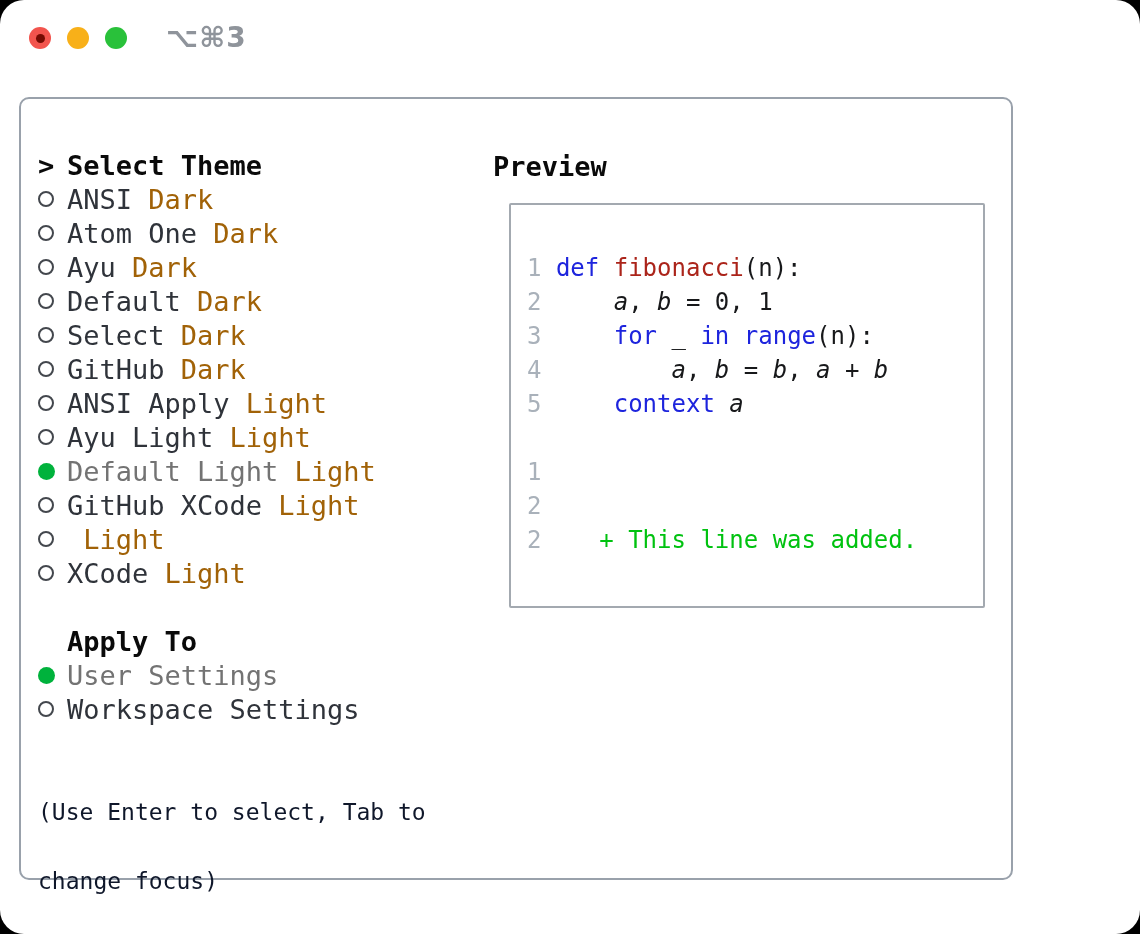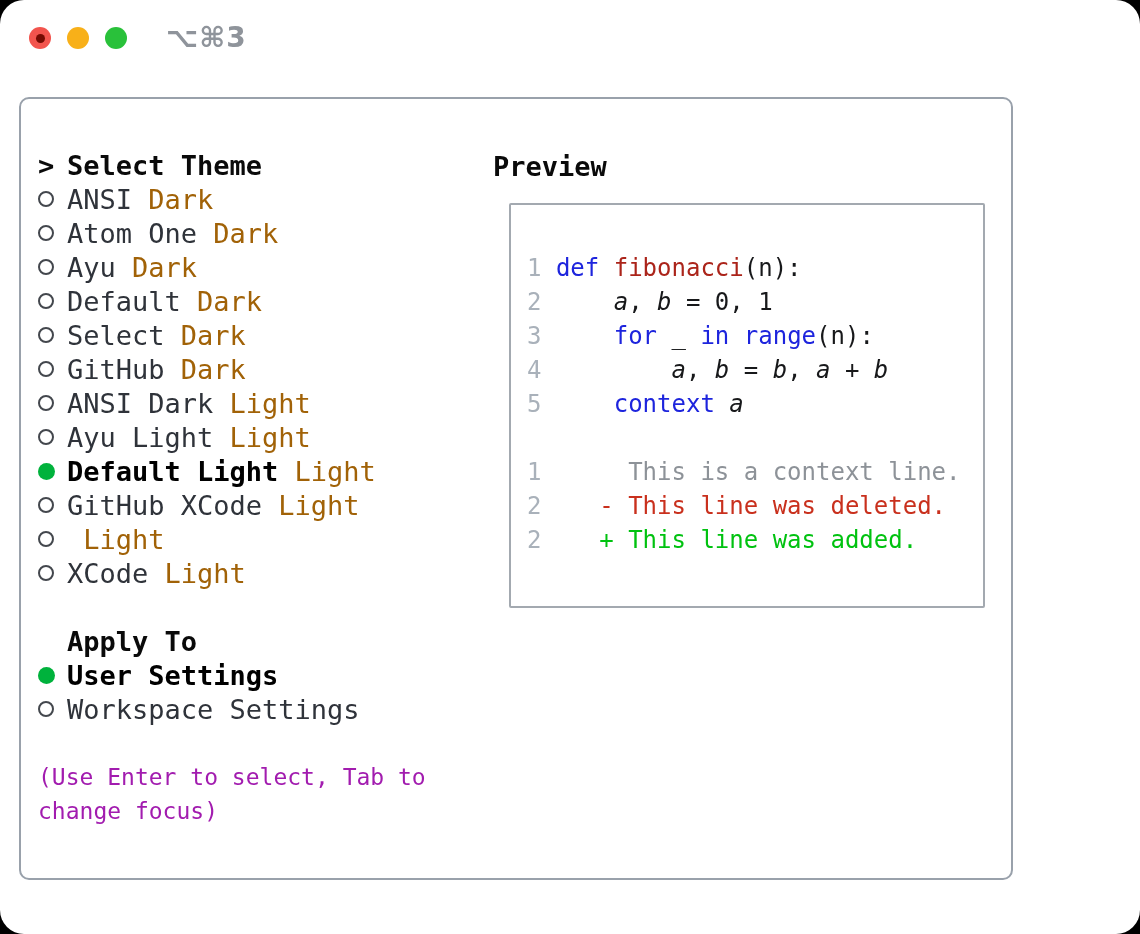--- a/index.html
+++ b/index.html
@@ -75,7 +75,7 @@
         <div class="row"><span class="prefix"><span class="ring"></span></span><span>Default</span><span class="tag"> Dark</span></div>
         <div class="row"><span class="prefix"><span class="ring"></span></span><span>Select</span><span class="tag"> Dark</span></div>
         <div class="row"><span class="prefix"><span class="ring"></span></span><span>GitHub</span><span class="tag"> Dark</span></div>
-        <div class="row"><span class="prefix"><span class="ring"></span></span><span>ANSI Dark</span><span class="tag"> Light</span></div>
+        <div class="row"><span class="prefix"><span class="ring"></span></span><span>ANSI Apply</span><span class="tag"> Light</span></div>
         <div class="row"><span class="prefix"><span class="ring"></span></span><span>Ayu Light</span><span class="tag"> Light</span></div>
         <div class="row"><span class="prefix"><span class="dotsel"></span></span><span class="selname">Default Light</span><span class="tag"> Light</span></div>
         <div class="row"><span class="prefix"><span class="ring"></span></span><span>GitHub XCode</span><span class="tag"> Light</span></div>

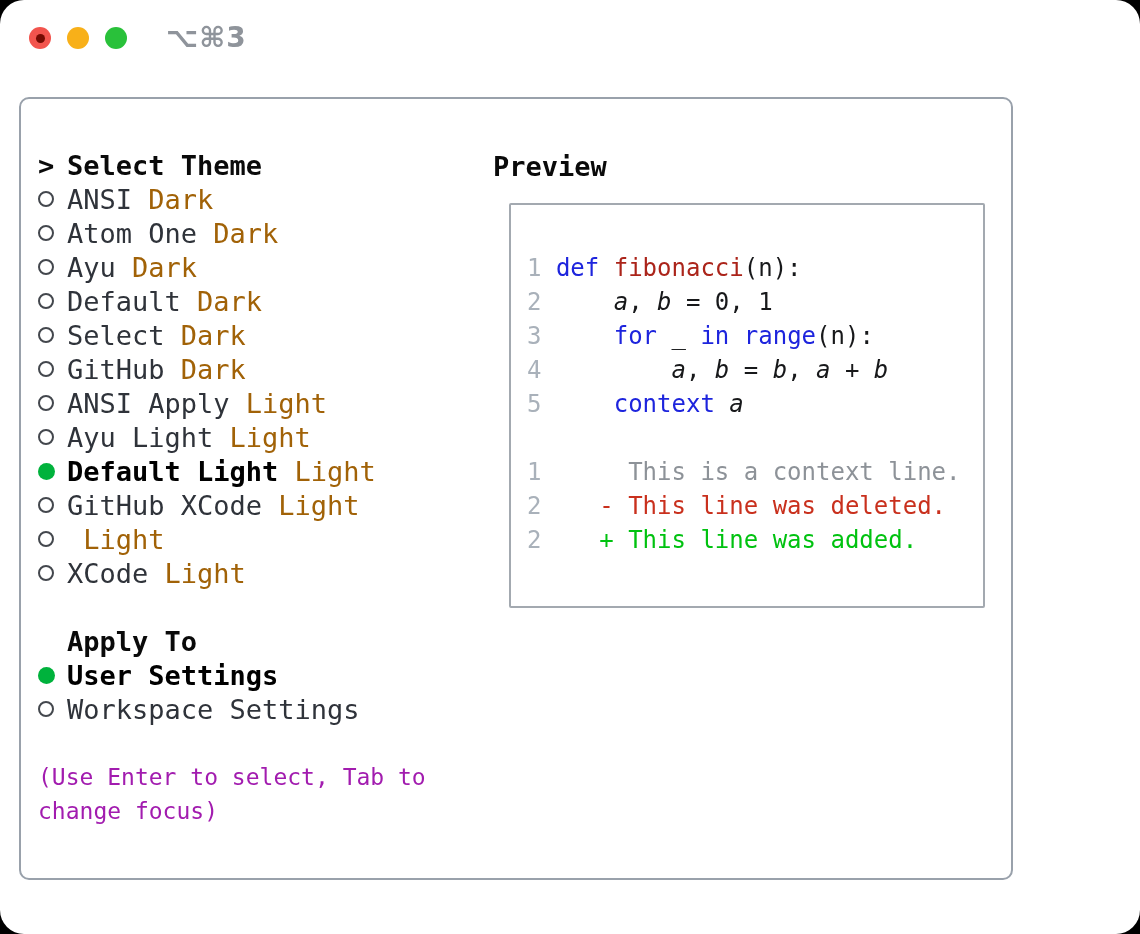--- a/index.html
+++ b/index.html
@@ -34,7 +34,7 @@
   .dotsel{width:17px;height:17px;border-radius:50%;background:#00b23c;}
   .heading{font-weight:bold;color:#0a0a0a;}
   .tag{color:#a16207;}
-  .selname{color:#000000;font-weight:bold;}
+  .selname{color:#737373;}
   .row.hint{color:#a21caf;font-size:23px;}
   .blank{height:34px;}
   

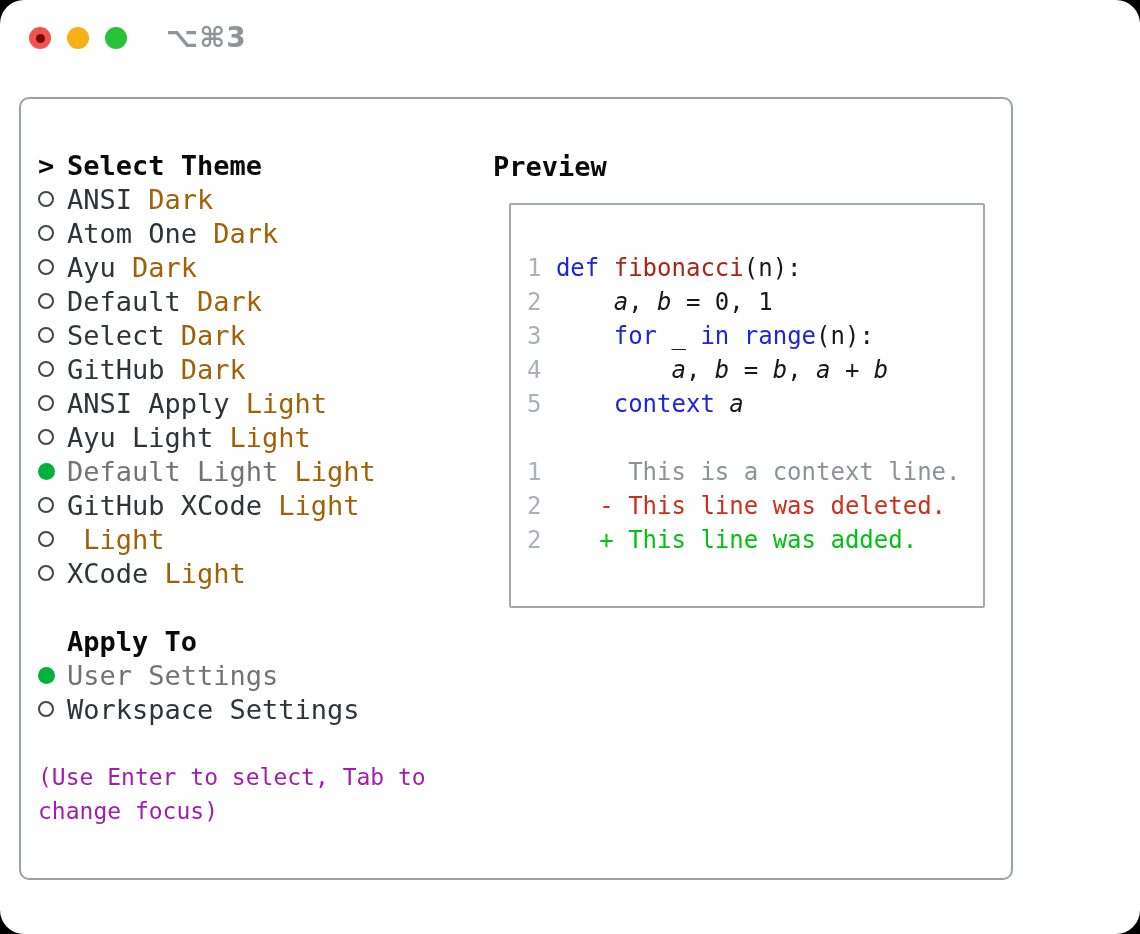--- a/index.html
+++ b/index.html
@@ -97,7 +97,7 @@
         <div class="cline"><span class="lnum">4</span><span>         </span><span class="var">a</span><span>, </span><span class="var">b</span><span> = </span><span class="var">b</span><span>, </span><span class="var">a</span><span> + </span><span class="var">b</span></div>
         <div class="cline"><span class="lnum">5</span><span>     </span><span class="kw">context</span><span> </span><span class="var">a</span></div>
         <div class="blank"></div>
-        <div class="cline"><span class="lnum">1</span><span class="ctx">      This is a context line.</span></div>
+        <div class="cline"><span class="lnum">1</span></div>
         <div class="cline"><span class="lnum">2</span><span class="del">    - This line was deleted.</span></div>
         <div class="cline"><span class="lnum">2</span><span class="add">    + This line was added.</span></div>
       </div>

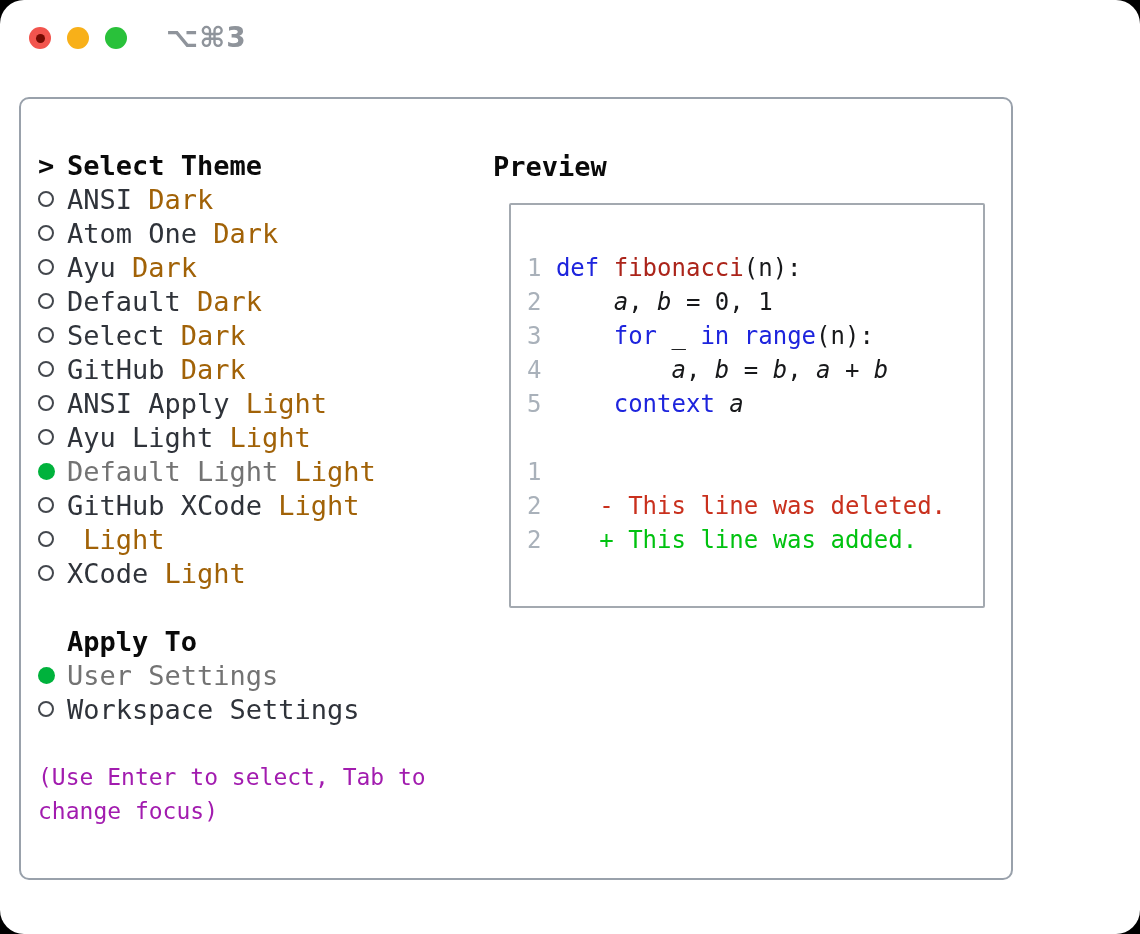--- a/index.html
+++ b/index.html
@@ -98,7 +98,7 @@
         <div class="cline"><span class="lnum">5</span><span>     </span><span class="kw">context</span><span> </span><span class="var">a</span></div>
         <div class="blank"></div>
         <div class="cline"><span class="lnum">1</span></div>
-        <div class="cline"><span class="lnum">2</span><span class="del">    - This line was deleted.</span></div>
+        <div class="cline"><span class="lnum">2</span></div>
         <div class="cline"><span class="lnum">2</span><span class="add">    + This line was added.</span></div>
       </div>
   </div>

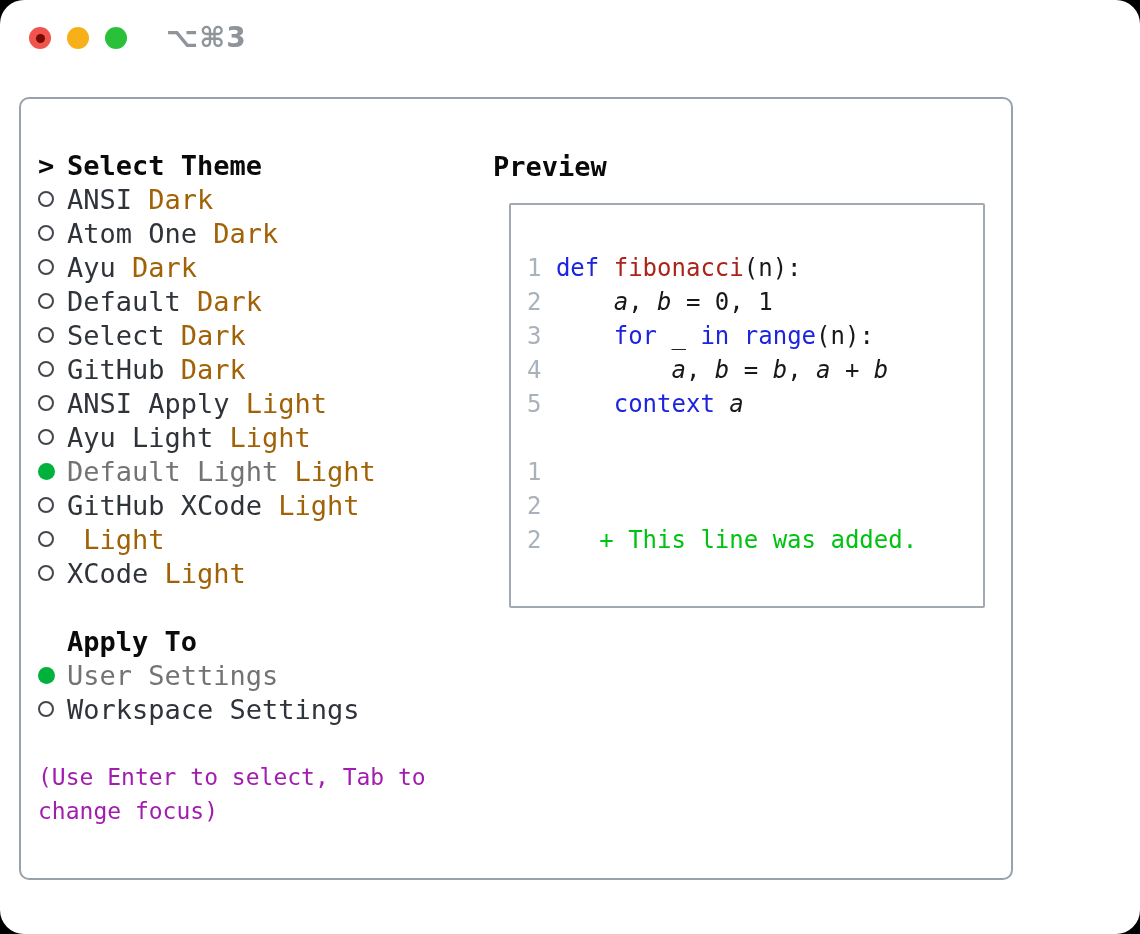--- a/index.html
+++ b/index.html
@@ -35,7 +35,7 @@
   .heading{font-weight:bold;color:#0a0a0a;}
   .tag{color:#a16207;}
   .selname{color:#737373;}
-  .row.hint{color:#a21caf;font-size:23px;}
+  .row.hint{color:#0f172a;font-size:23px;margin-top:35px;}
   .blank{height:34px;}
   
   .preview-heading{position:absolute;left:472px;top:51px;height:34px;line-height:34px;font-size:27px;font-weight:bold;color:#0a0a0a;}

